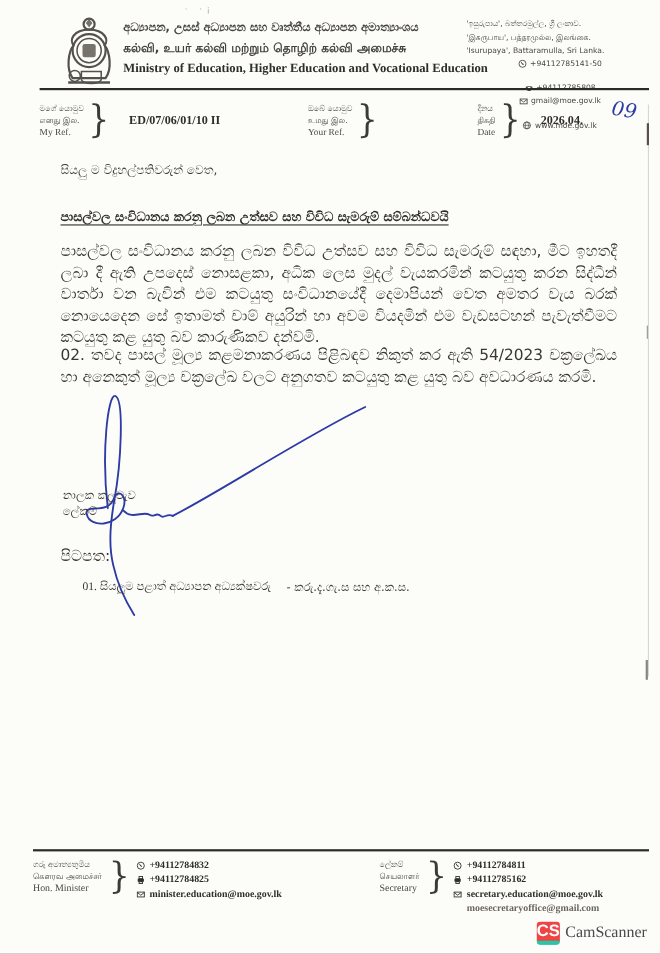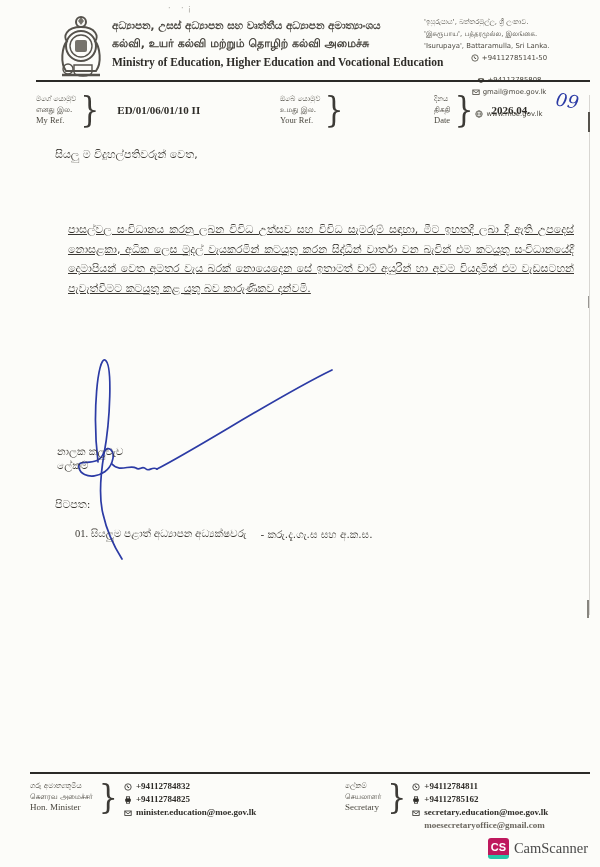--- a/index.html
+++ b/index.html
@@ -140,7 +140,7 @@
         <div class="en">My Ref.</div>
       </div>
       <span class="brace">}</span>
-      <span class="refvalue">ED/01/06/01/10 II</span>
+      <span class="refvalue">ED/07/06/01/10 II</span>
     </div>
     <div class="refgroup" style="left:280px;top:6px;">
       <div class="reflabels">

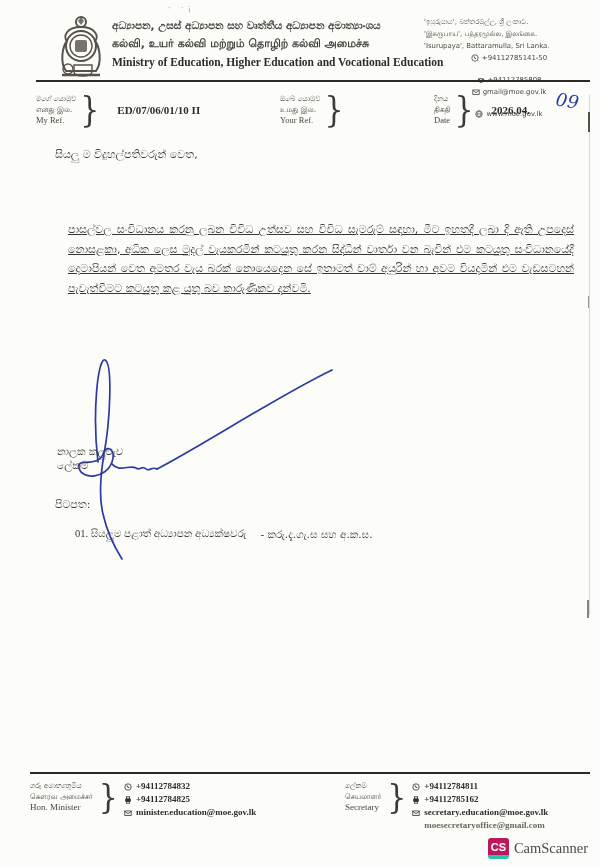--- a/index.html
+++ b/index.html
@@ -163,6 +163,7 @@
   <div class="date-hand">09</div>
 
   <div class="addressee">සියලු ම විදුහල්පතිවරුන් වෙත,</div>
+  <div class="subject">පාසල්වල සංවිධානය කරනු ලබන උත්සව සහ විවිධ සැමරුම් සම්බන්ධවයි</div>
   <div class="para para1">පාසල්වල සංවිධානය කරනු ලබන විවිධ උත්සව සහ විවිධ සැමරුම් සඳහා, මීට ඉහතදී ලබා දී ඇති උපදෙස් නොසළකා, අධික ලෙස මුදල් වැයකරමින් කටයුතු කරන සිද්ධීන් වාර්තා වන බැවින් එම කටයුතු සංවිධානයේදී දෙමාපියන් වෙත අමතර වැය බරක් නොයෙදෙන සේ ඉතාමත් චාම් අයුරින් හා අවම වියදමින් එම වැඩසටහන් පැවැත්වීමට කටයුතු කළ යුතු බව කාරුණිකව දන්වමි.</div>
 
   <svg class="signature-svg" viewBox="0 0 300 215">

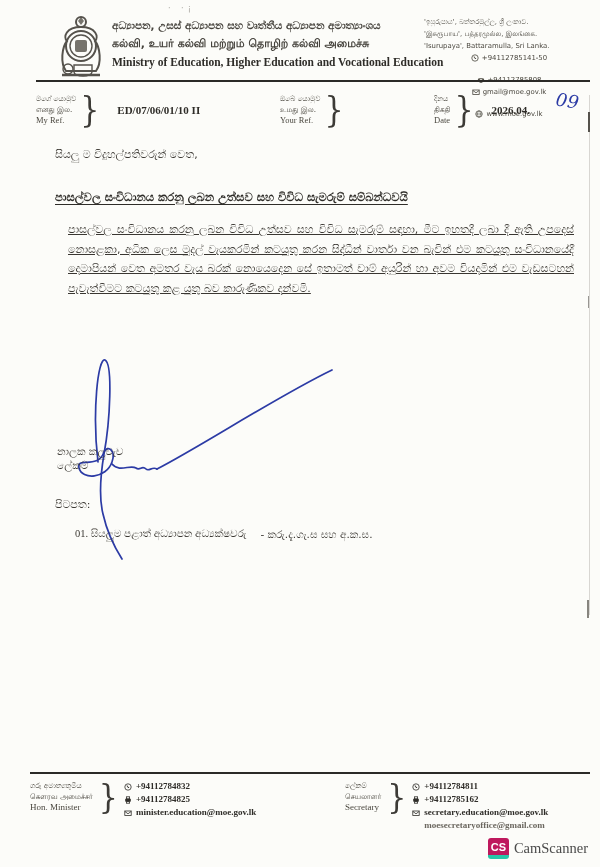--- a/index.html
+++ b/index.html
@@ -30,7 +30,7 @@
   
   .addressee{position:absolute;left:55px;top:148px;font-size:11px;color:#3a3732;}
   .subject{position:absolute;left:55px;top:190px;font-size:11.5px;font-weight:bold;color:#2f2d29;text-decoration:underline;text-underline-offset:3px;}
-  .para{position:absolute;left:68px;width:506px;font-size:11px;line-height:19.5px;text-align:justify;color:#3a3732;text-decoration:underline;}
+  .para{position:absolute;left:55px;width:506px;font-size:14px;line-height:19.5px;text-align:justify;color:#3a3732;}
   .para1{top:220px;}
   .para2{top:314px;}
   

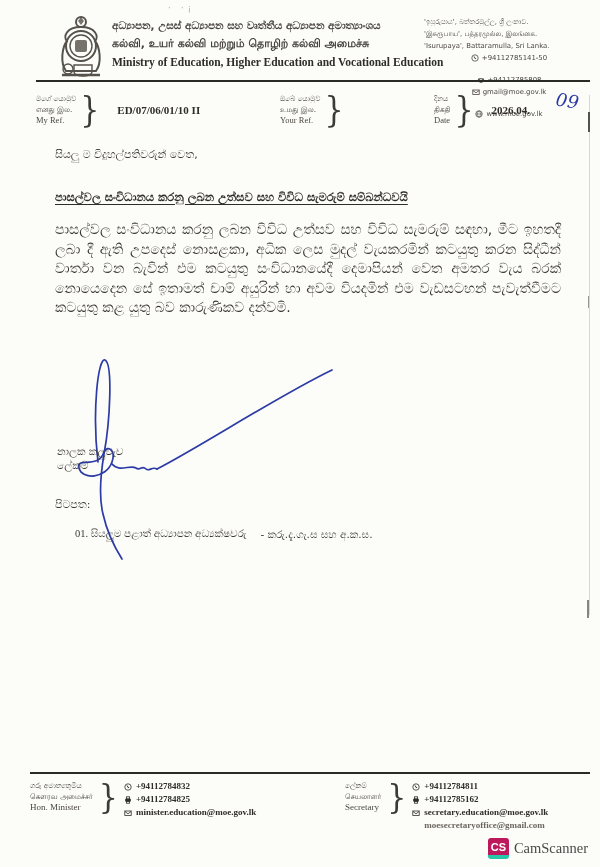--- a/index.html
+++ b/index.html
@@ -165,6 +165,7 @@
   <div class="addressee">සියලු ම විදුහල්පතිවරුන් වෙත,</div>
   <div class="subject">පාසල්වල සංවිධානය කරනු ලබන උත්සව සහ විවිධ සැමරුම් සම්බන්ධවයි</div>
   <div class="para para1">පාසල්වල සංවිධානය කරනු ලබන විවිධ උත්සව සහ විවිධ සැමරුම් සඳහා, මීට ඉහතදී ලබා දී ඇති උපදෙස් නොසළකා, අධික ලෙස මුදල් වැයකරමින් කටයුතු කරන සිද්ධීන් වාර්තා වන බැවින් එම කටයුතු සංවිධානයේදී දෙමාපියන් වෙත අමතර වැය බරක් නොයෙදෙන සේ ඉතාමත් චාම් අයුරින් හා අවම වියදමින් එම වැඩසටහන් පැවැත්වීමට කටයුතු කළ යුතු බව කාරුණිකව දන්වමි.</div>
+  <div class="para para2">02. තවද පාසල් මූල්‍ය කළමනාකරණය පිළිබඳව නිකුත් කර ඇති 54/2023 චක්‍රලේඛය හා අනෙකුත් මූල්‍ය චක්‍රලේඛ වලට අනුගතව කටයුතු කළ යුතු බව අවධාරණය කරමි.</div>
 
   <svg class="signature-svg" viewBox="0 0 300 215">
     <g fill="none" stroke="#2c3ba5" stroke-width="1.7" stroke-linecap="round">

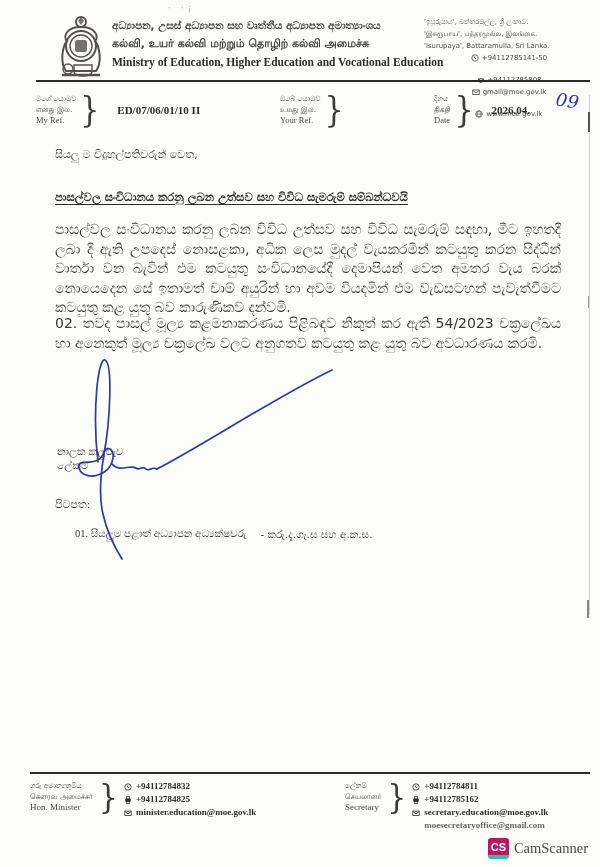--- a/index.html
+++ b/index.html
@@ -37,7 +37,7 @@
   .signature-svg{position:absolute;left:40px;top:352px;width:300px;height:215px;}
   .signatory{position:absolute;left:57px;top:444px;font-size:10.5px;line-height:14px;color:#3a3732;}
   
-  .copies-heading{position:absolute;left:55px;top:498px;font-size:11px;color:#3a3732;}
+  .copies-heading{position:absolute;left:55px;top:498px;font-size:14px;color:#3a3732;}
   .copy-line{position:absolute;left:75px;top:528px;font-size:10.5px;color:#3a3732;display:flex;gap:14px;}
   .copy-line .en-num{font-family:"Liberation Serif",serif;}
   

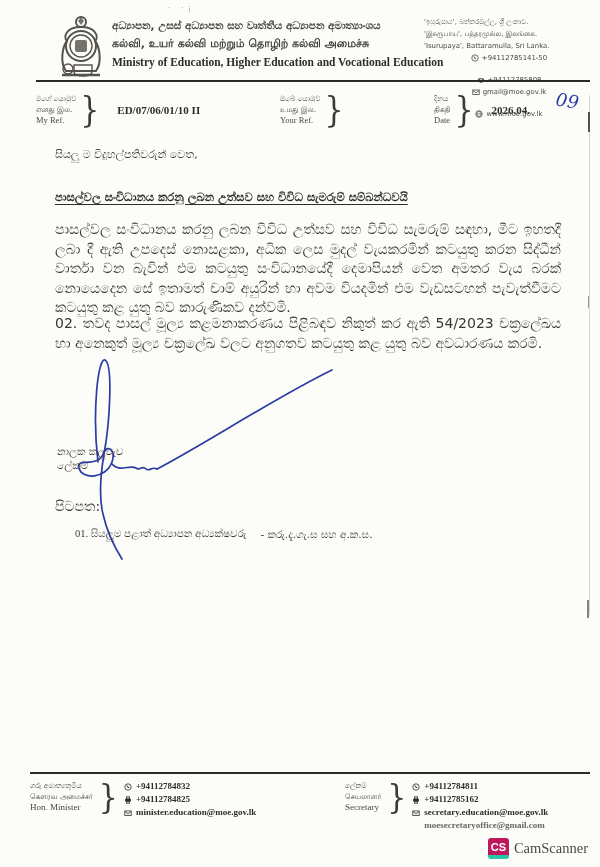--- a/index.html
+++ b/index.html
@@ -53,8 +53,8 @@
   .fvalues .vrow.faded{color:#6b675f;}
   
   .camscanner{position:absolute;right:12px;bottom:8px;display:flex;align-items:center;gap:5px;}
-  .cs-badge{width:21px;height:17px;background:#be185d;border-bottom:4px solid #27c6a8;border-radius:3px;
-    color:#fff;font-weight:bold;font-size:11px;display:flex;align-items:center;justify-content:center;
+  .cs-badge{width:21px;height:17px;background:#ef4444;border-bottom:4px solid #27c6a8;border-radius:3px;
+    color:#fff;font-weight:bold;font-size:15px;display:flex;align-items:center;justify-content:center;
     font-family:"Liberation Sans",sans-serif;}
   .cs-name{font-family:"Liberation Serif",serif;font-size:14.5px;color:#4a4a4a;}
   

